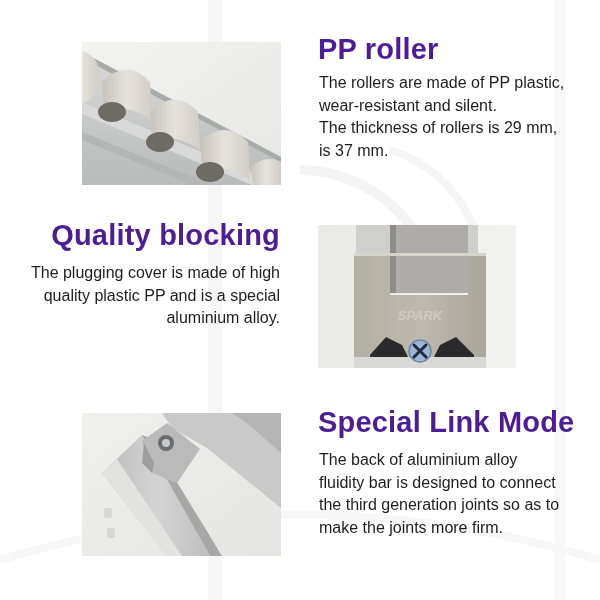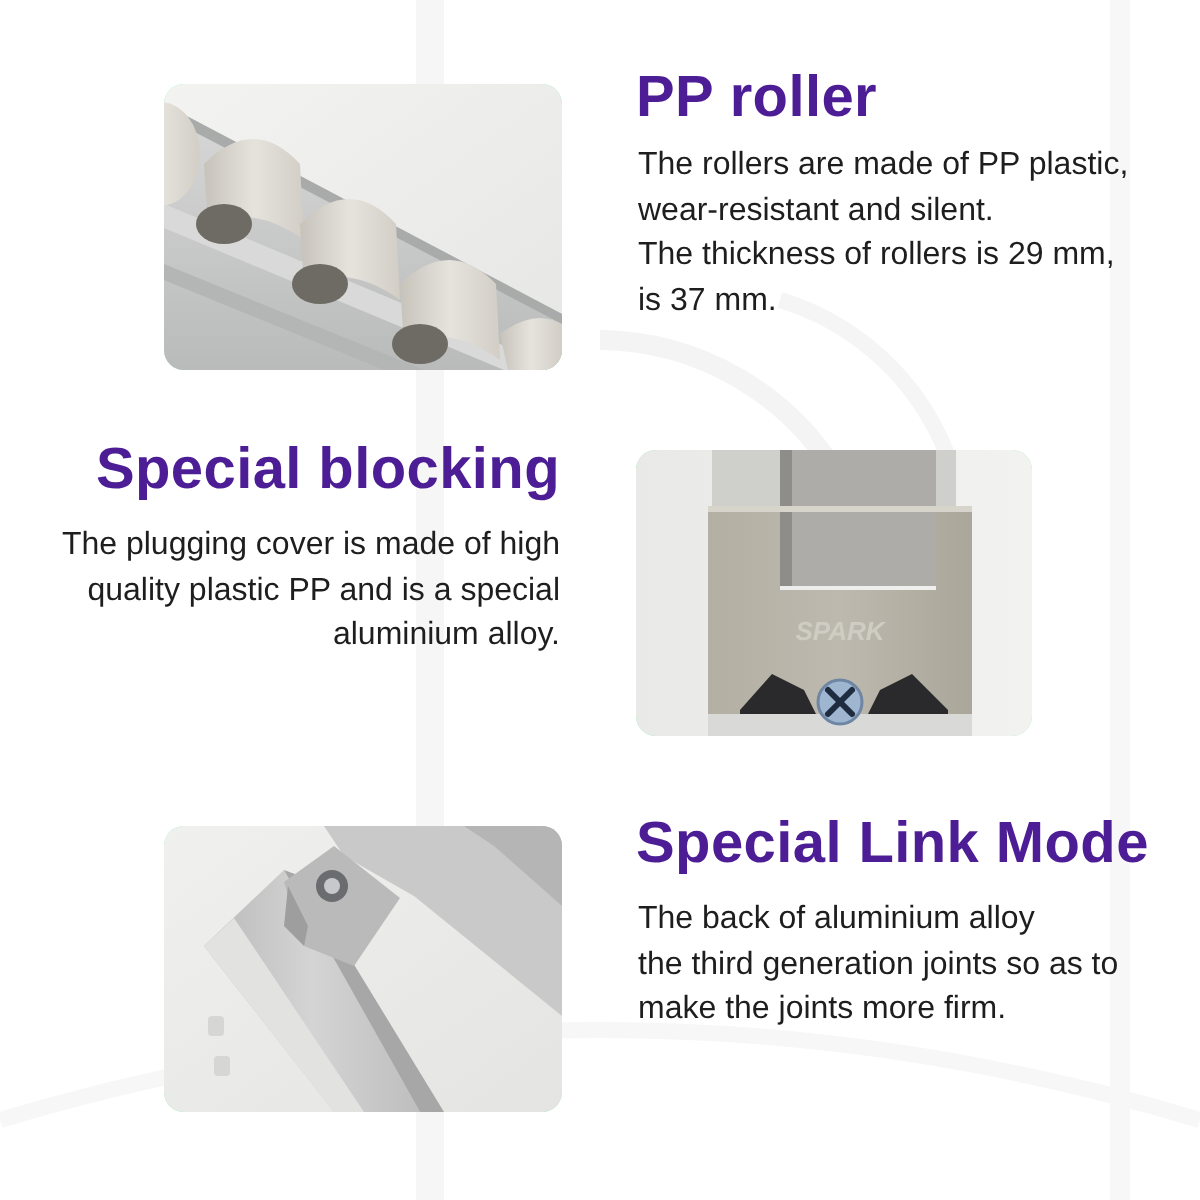--- a/index.html
+++ b/index.html
@@ -92,7 +92,7 @@
   <span>is 37 mm.</span>
 </div>
 
-<div class="heading right" style="right:320px; top:223px;">Special blocking</div>
+<div class="heading right" style="right:320px; top:223px;">Quality blocking</div>
 <div class="body-text right" style="right:320px; top:262px;">
   <span>The plugging cover is made of high</span>
   <span>quality plastic PP and is a special</span>

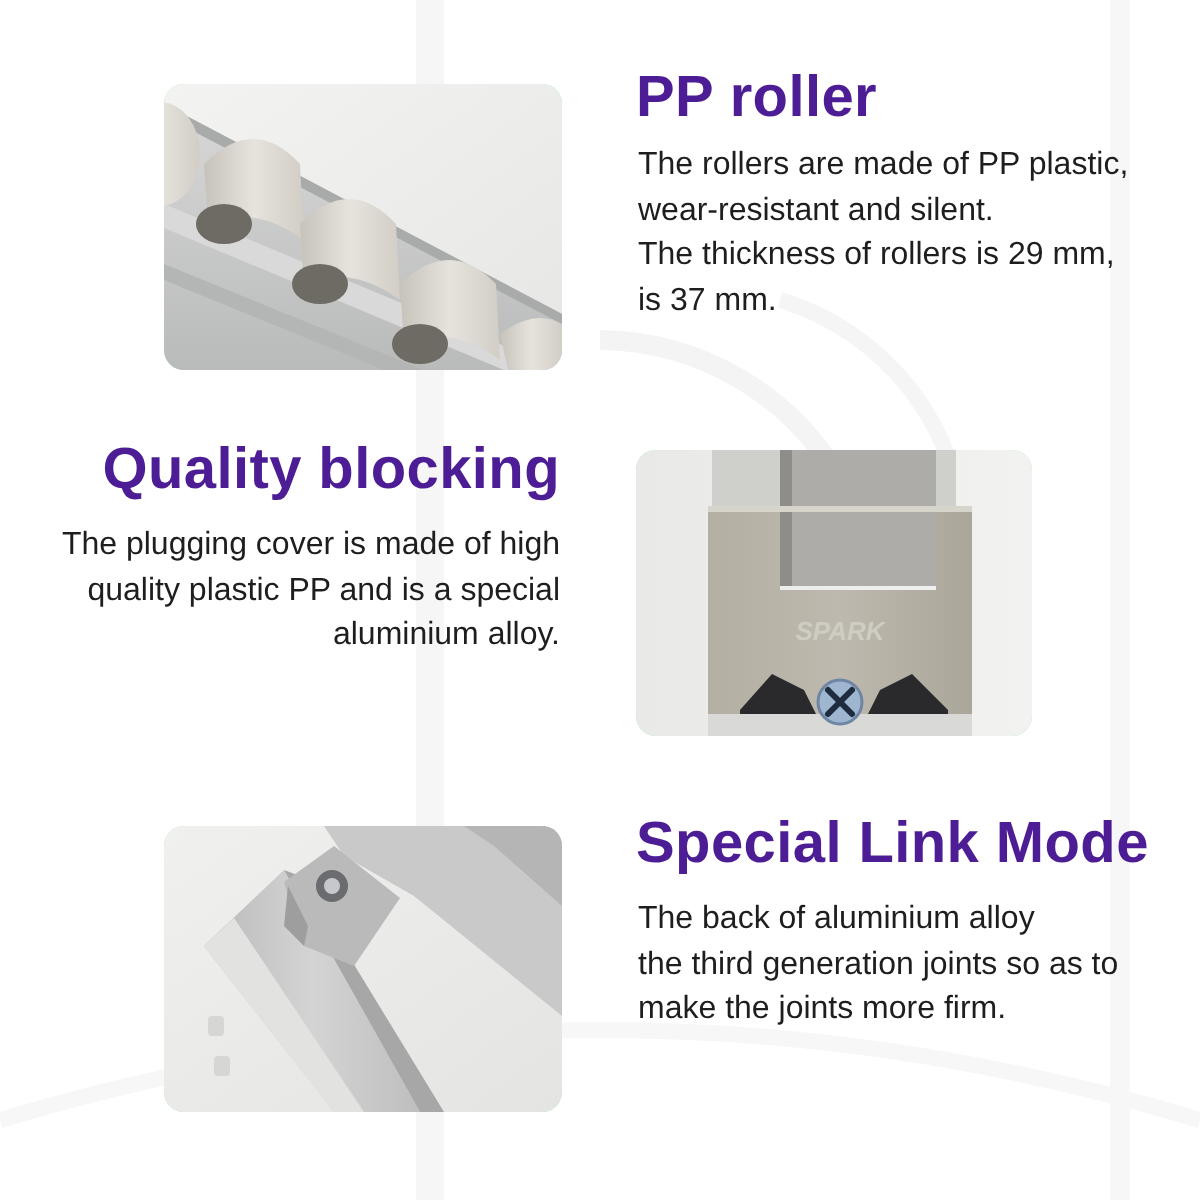--- a/index.html
+++ b/index.html
@@ -10,7 +10,7 @@
 
     .photo {
       position: absolute;
-      border-radius: 10px;
+      border-radius: 0;
       overflow: hidden;
       background: #86efac;
     }

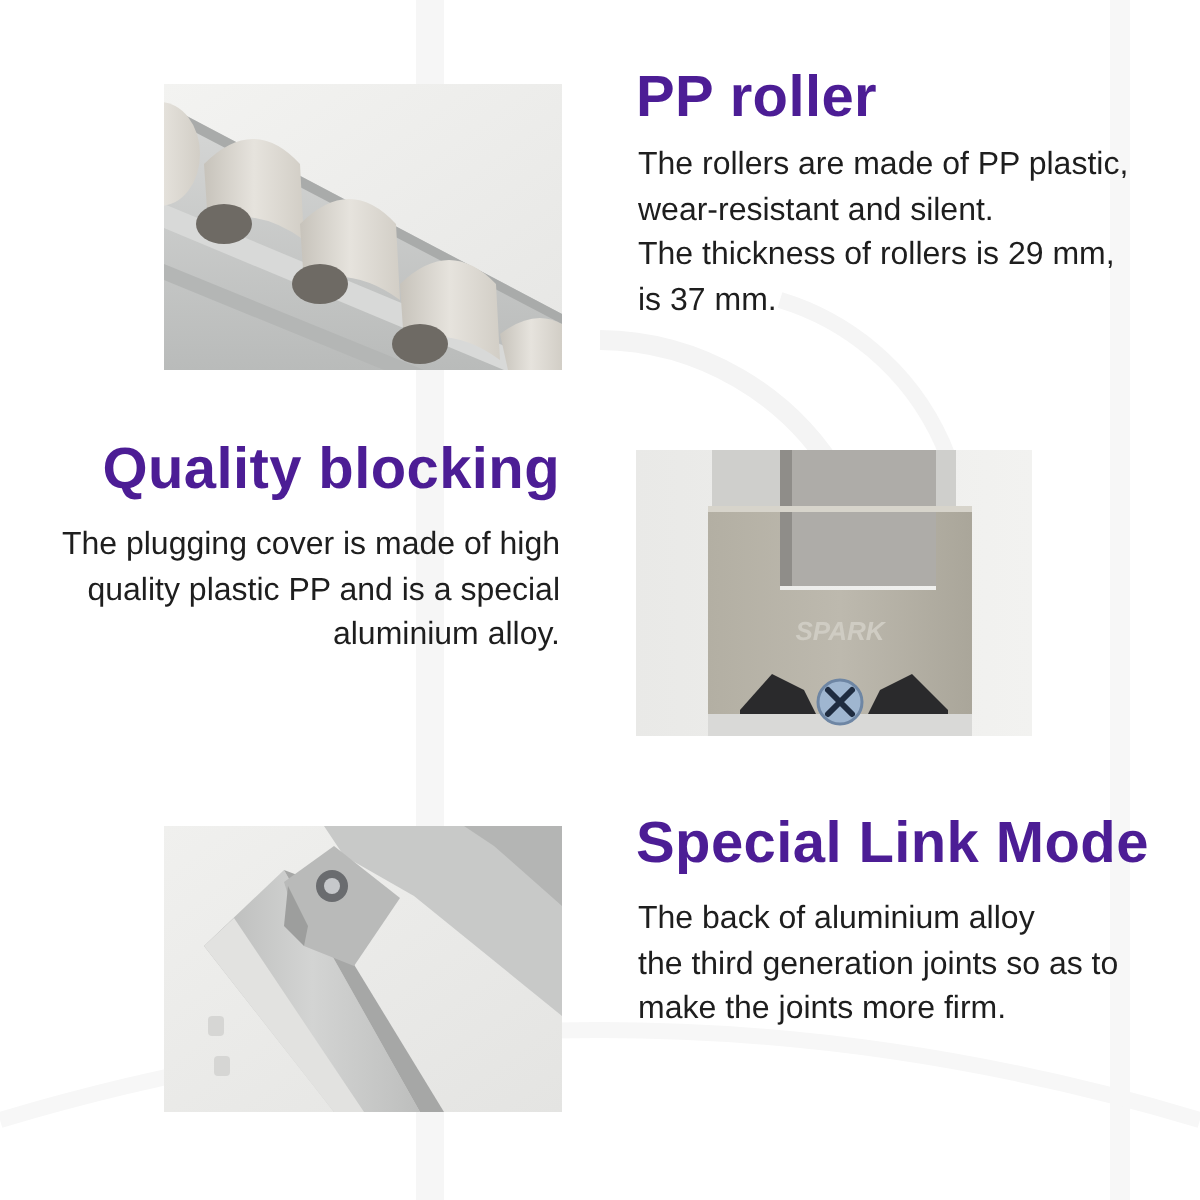--- a/index.html
+++ b/index.html
@@ -167,6 +167,7 @@
 <div class="heading" style="left:318px; top:410px;">Special Link Mode</div>
 <div class="body-text" style="left:319px; top:449px;">
   <span>The back of aluminium alloy</span>
+  <span>fluidity bar is designed to connect</span>
   <span>the third generation joints so as to</span>
   <span>make the joints more firm.</span>
 </div>

